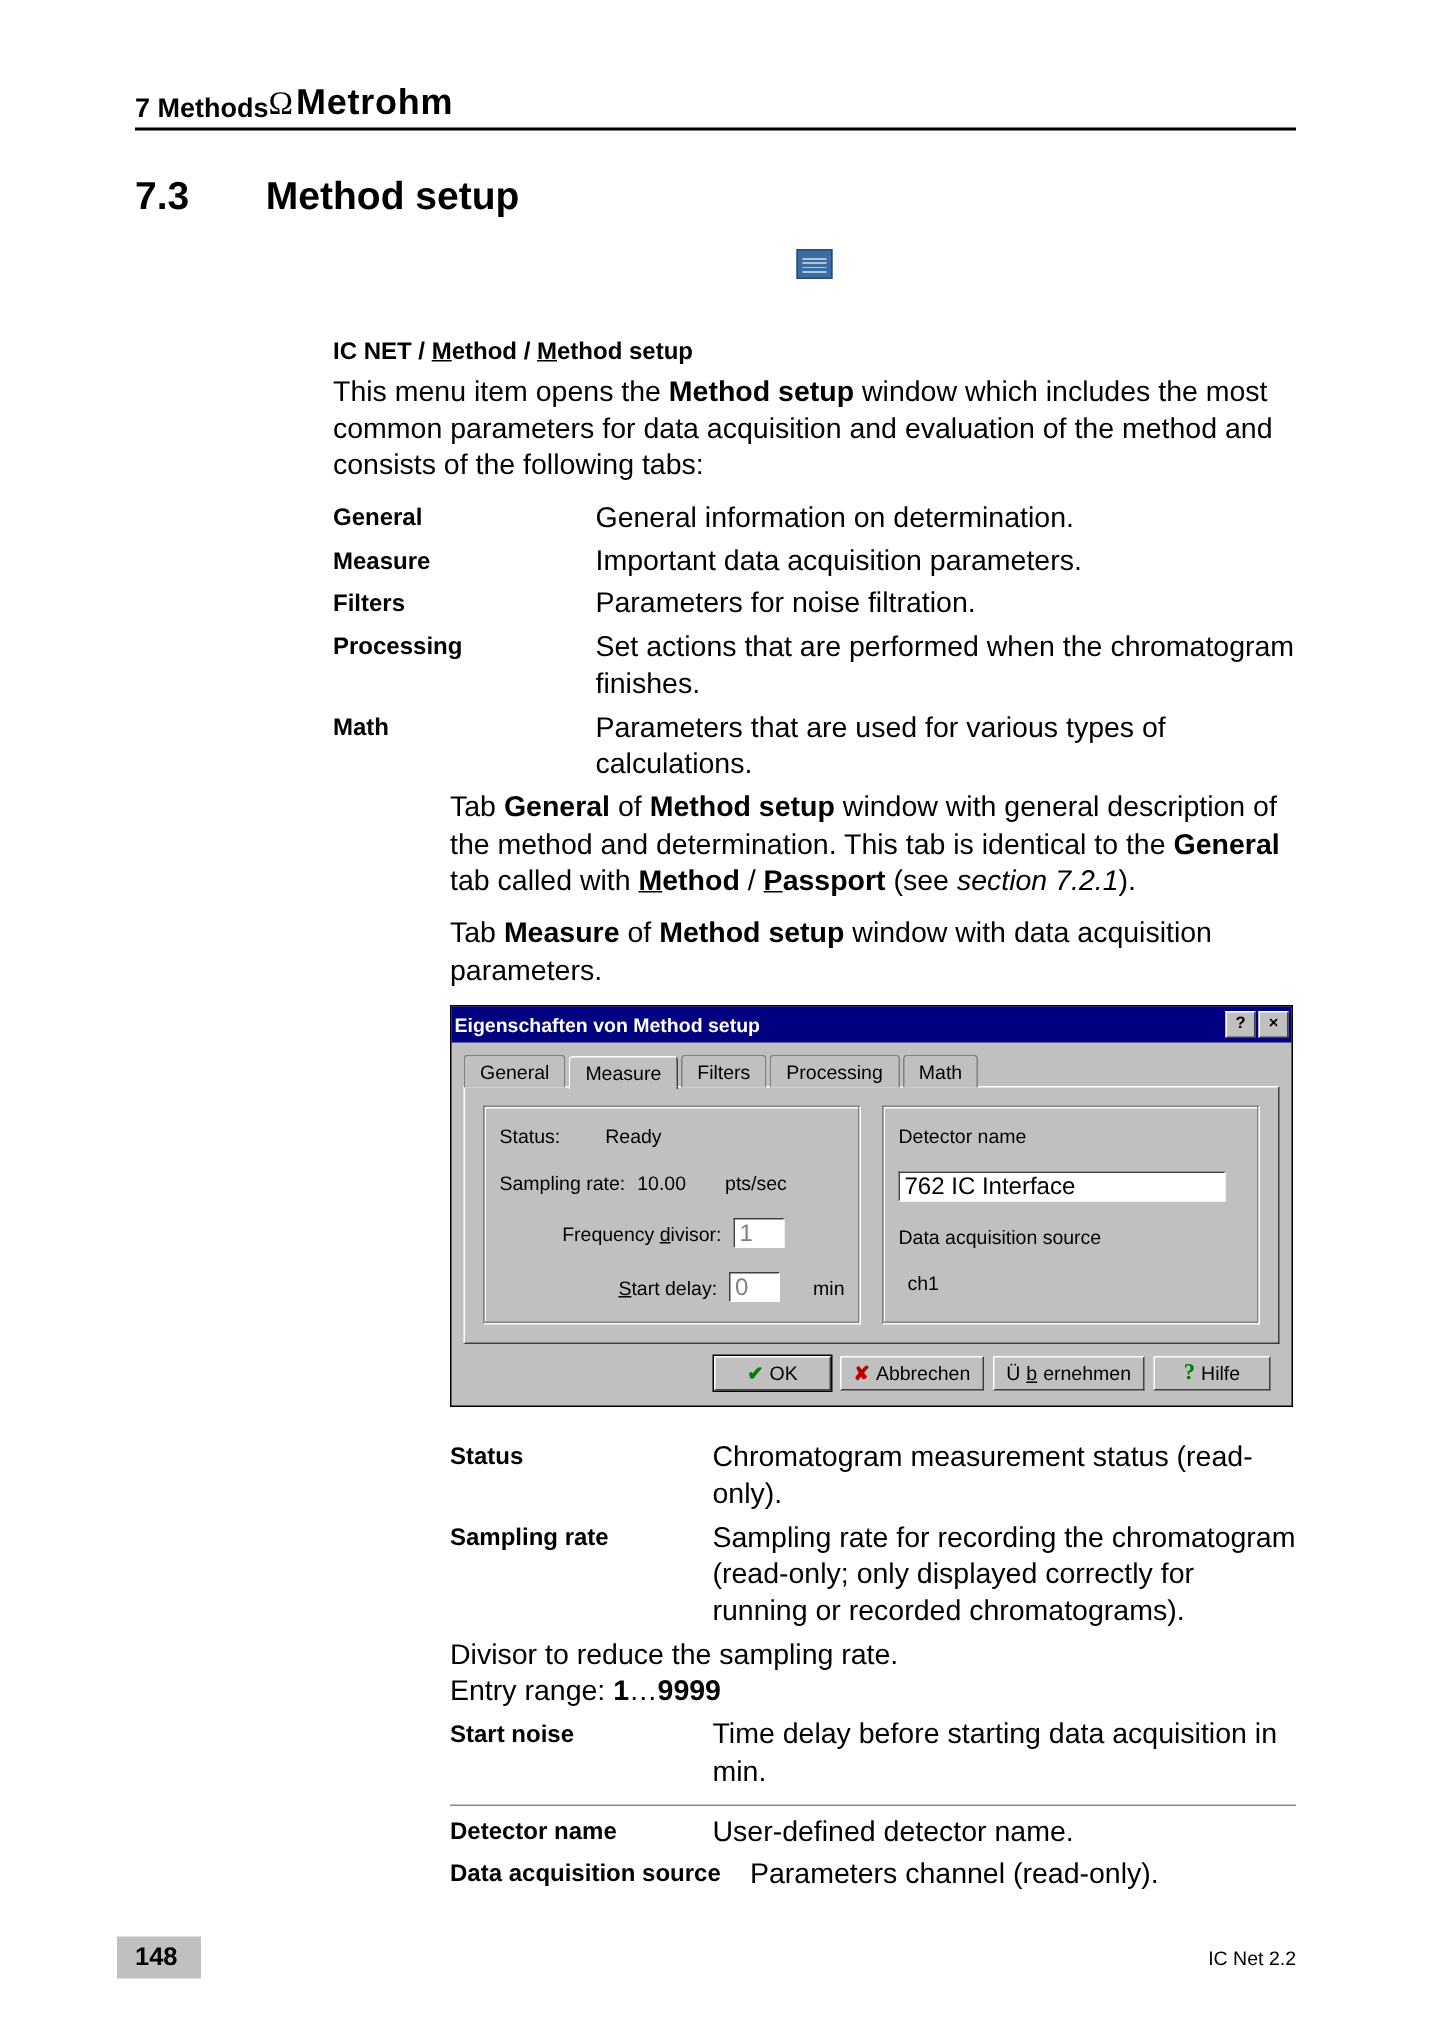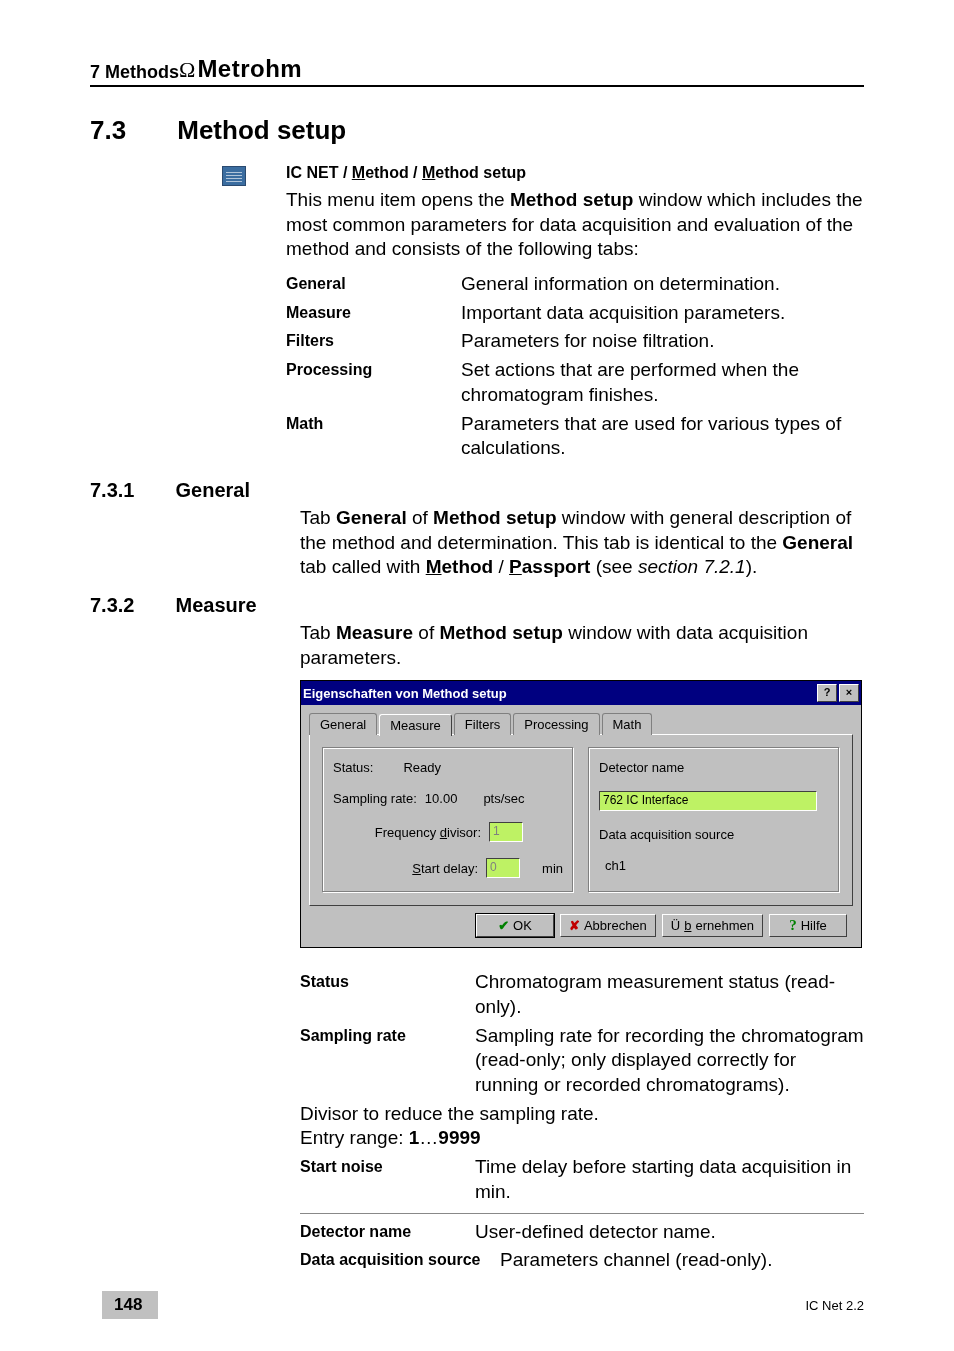--- a/index.html
+++ b/index.html
@@ -62,9 +62,10 @@
   }
   .icon-row {
     display: flex;
-    align-items: flex-start;
+    align-items: center;
     gap: 40px;
     margin-left: 132px;
+    flex-direction: column;
   }
   .icon-box {
     width: 22px;

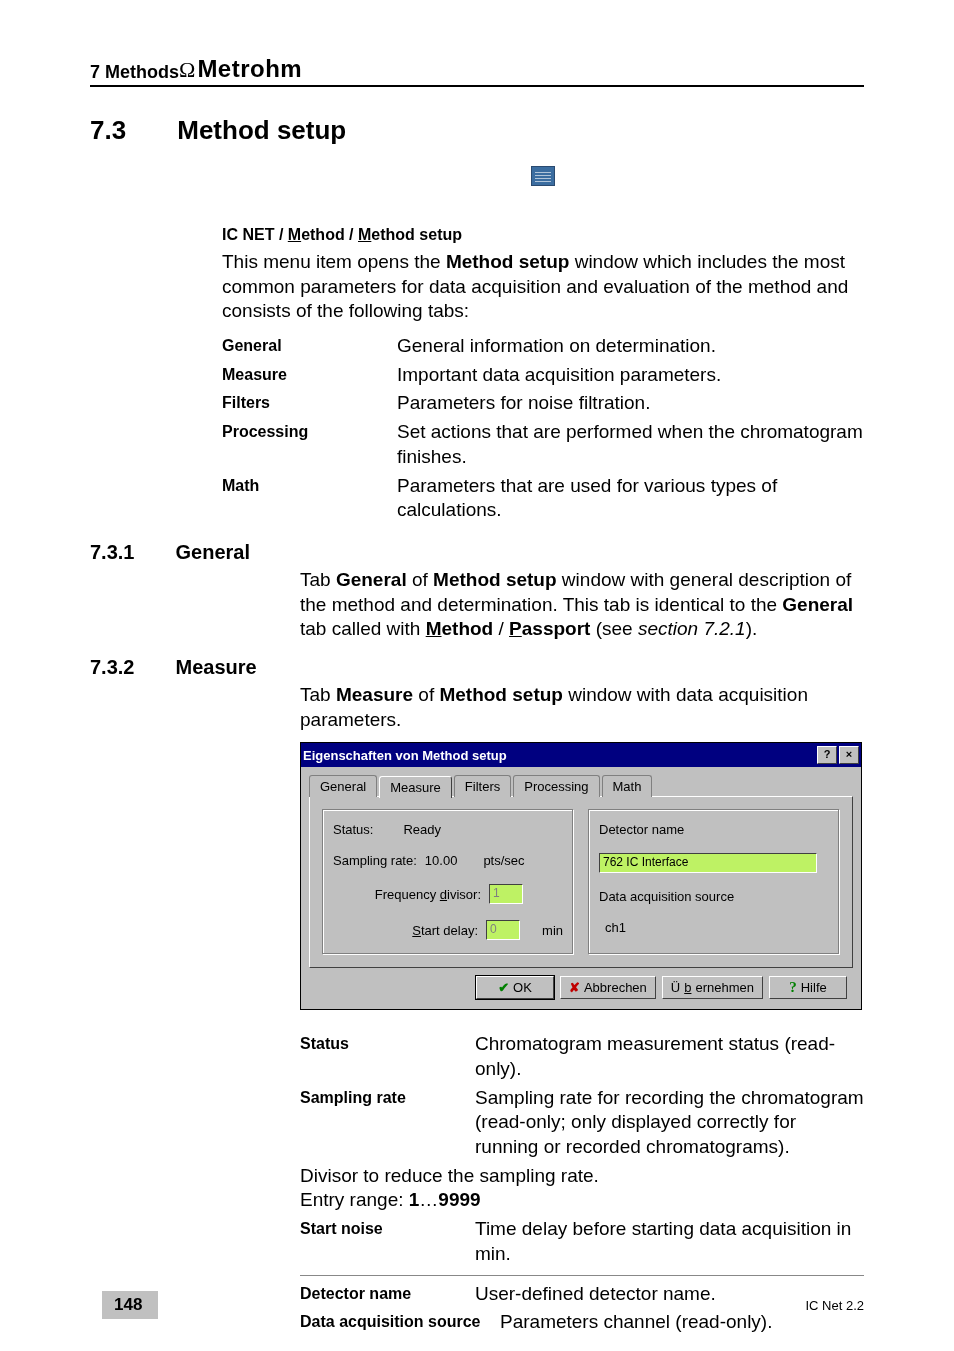--- a/index.html
+++ b/index.html
@@ -315,10 +315,6 @@
     </div>
   </div>
 
-  <div class="h-sub">
-    <span class="num">7.3.1</span>
-    <span>General</span>
-  </div>
   <div class="content-col body-text">
     <span>Tab </span><span class="bold">General</span><span> of </span><span class="bold">Method setup</span><span> window with general description of the method and determination. This tab is identical to the </span><span class="bold">General</span><span> tab called with </span><span class="bold"><span class="und">M</span><span>ethod</span></span> / <span class="bold"><span class="und">P</span><span>assport</span></span><span> (see </span><span class="italic">section 7.2.1</span><span>).</span>
   </div>

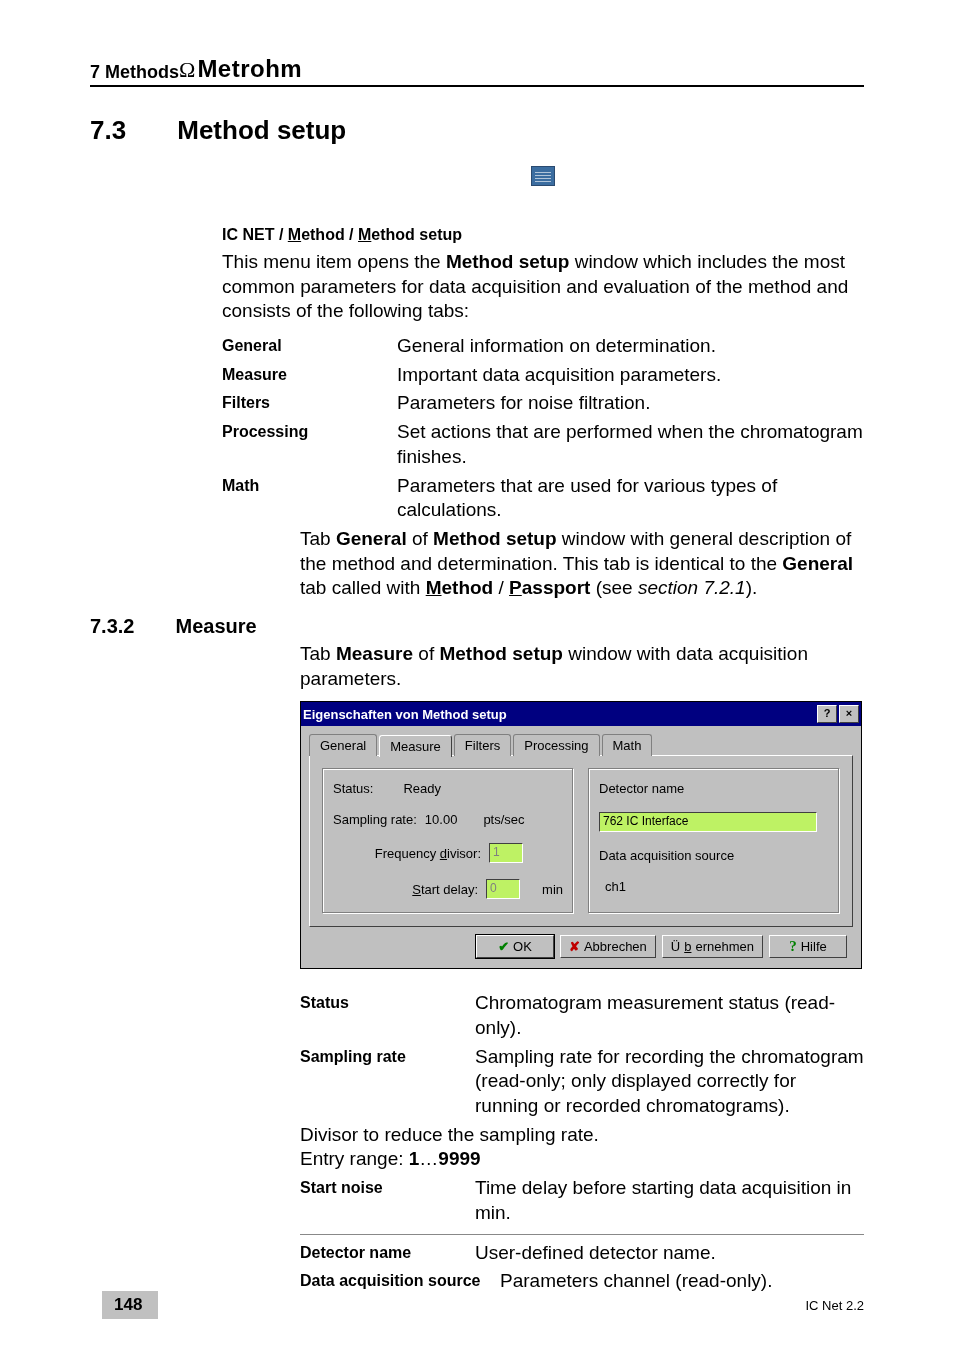--- a/index.html
+++ b/index.html
@@ -319,10 +319,6 @@
     <span>Tab </span><span class="bold">General</span><span> of </span><span class="bold">Method setup</span><span> window with general description of the method and determination. This tab is identical to the </span><span class="bold">General</span><span> tab called with </span><span class="bold"><span class="und">M</span><span>ethod</span></span> / <span class="bold"><span class="und">P</span><span>assport</span></span><span> (see </span><span class="italic">section 7.2.1</span><span>).</span>
   </div>
 
-  <div class="h-sub">
-    <span class="num">7.3.2</span>
-    <span>Measure</span>
-  </div>
   <div class="content-col body-text">
     <span>Tab </span><span class="bold">Measure</span><span> of </span><span class="bold">Method setup</span><span> window with data acquisition parameters.</span>
   </div>

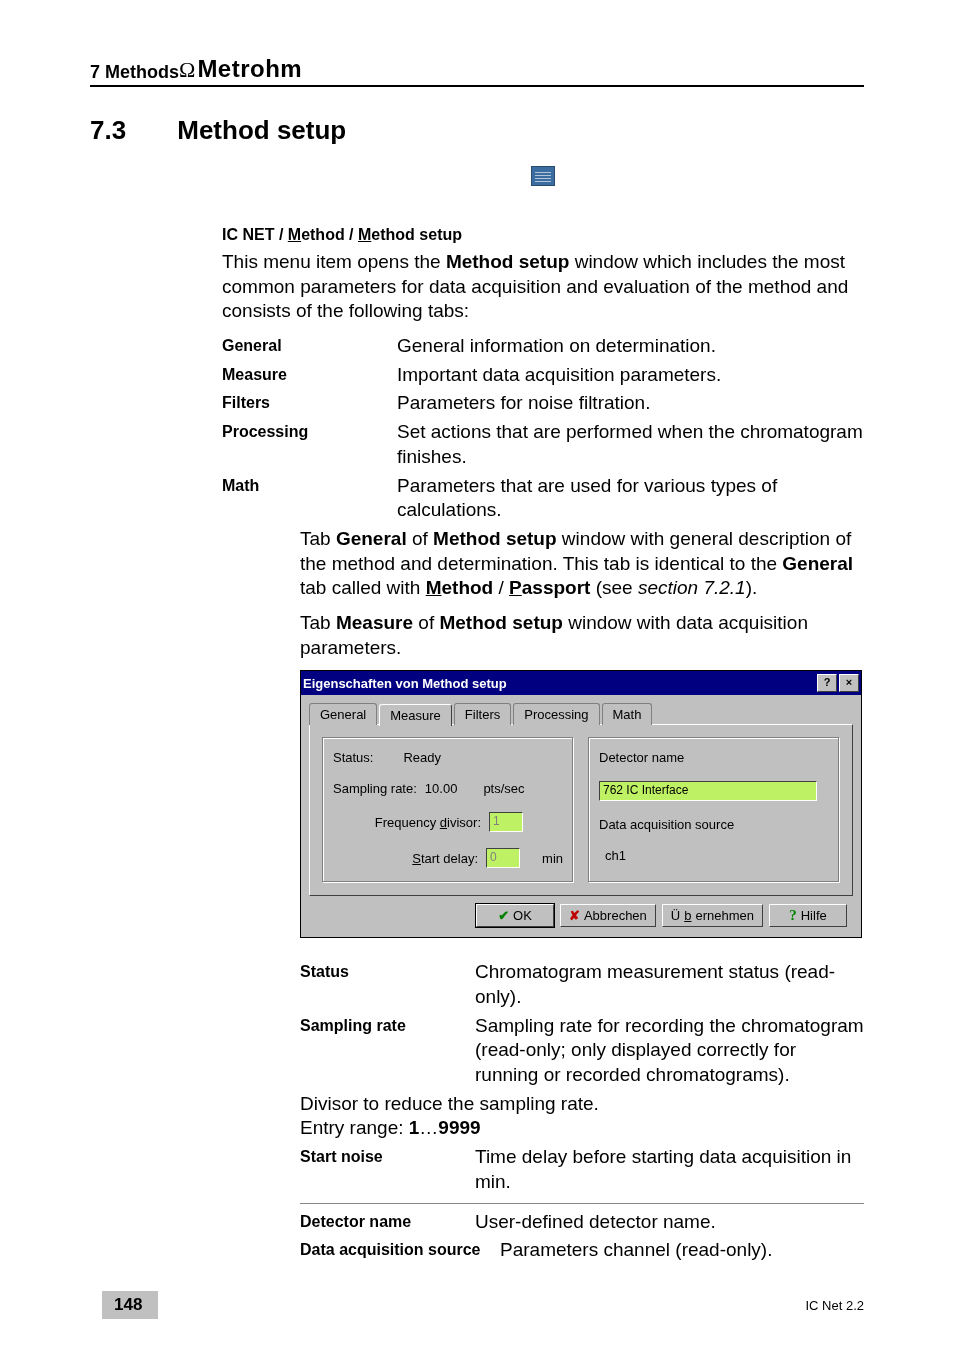--- a/index.html
+++ b/index.html
@@ -208,12 +208,12 @@
     border-left: 1px solid #404040;
     border-right: 1px solid #fff;
     border-bottom: 1px solid #fff;
-    background: #bef264;
+    background: #ffffff;
     padding: 1px 3px;
     min-width: 26px;
     height: 16px;
     color: #808080;
-    font-size: 12px;
+    font-size: 16px;
   }
   .sunken-input.wide { width: 210px; color:#000; }
   .dlg-btn-row {

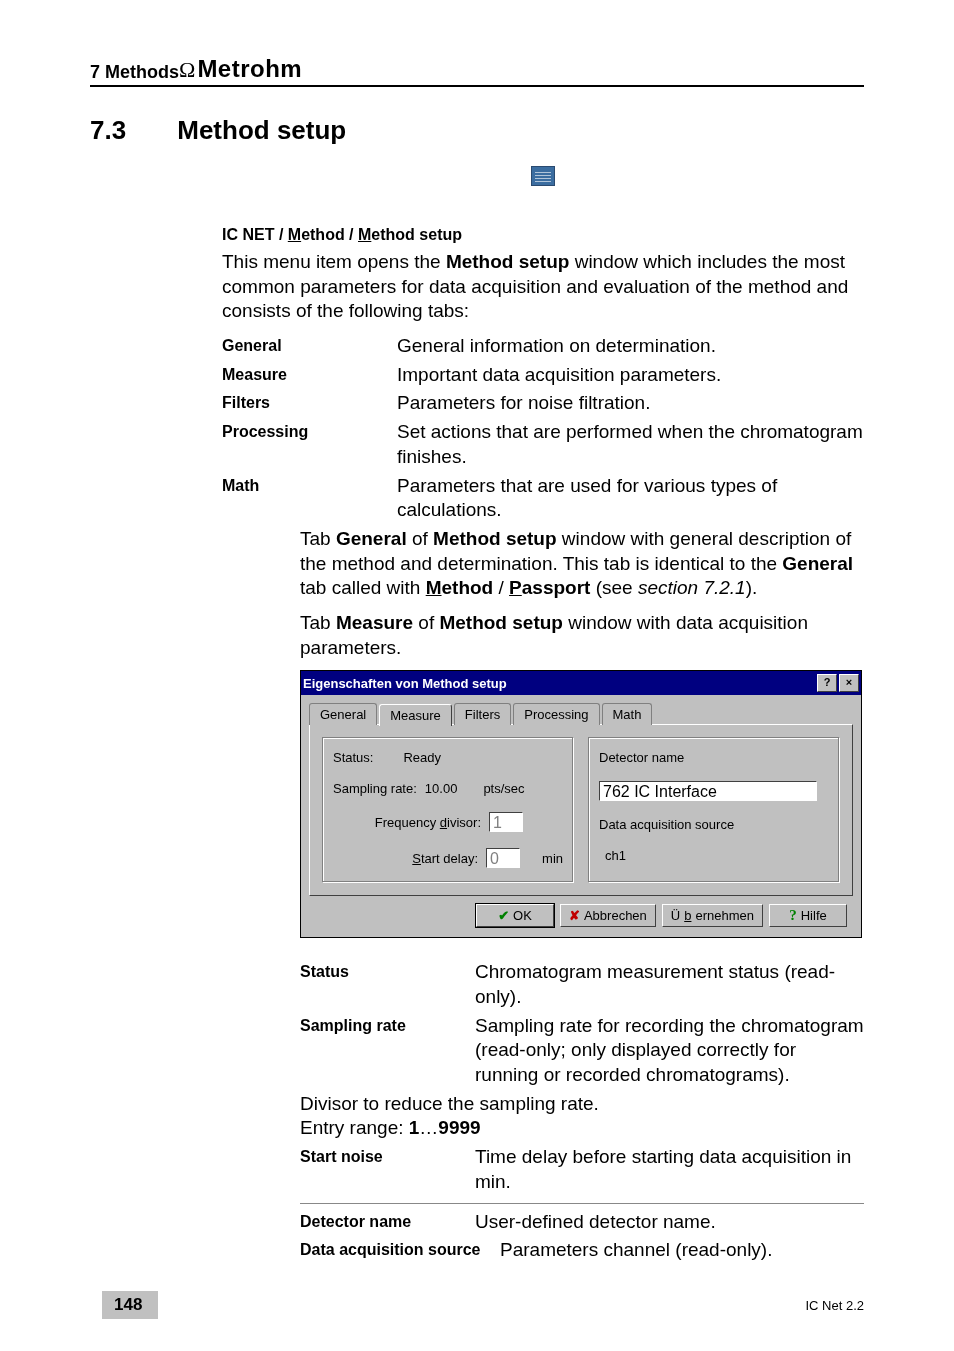--- a/index.html
+++ b/index.html
@@ -247,7 +247,7 @@
   .footer {
     position: absolute;
     bottom: 32px;
-    left: 102px;
+    left: 78px;
     right: 90px;
     display: flex;
     justify-content: space-between;

